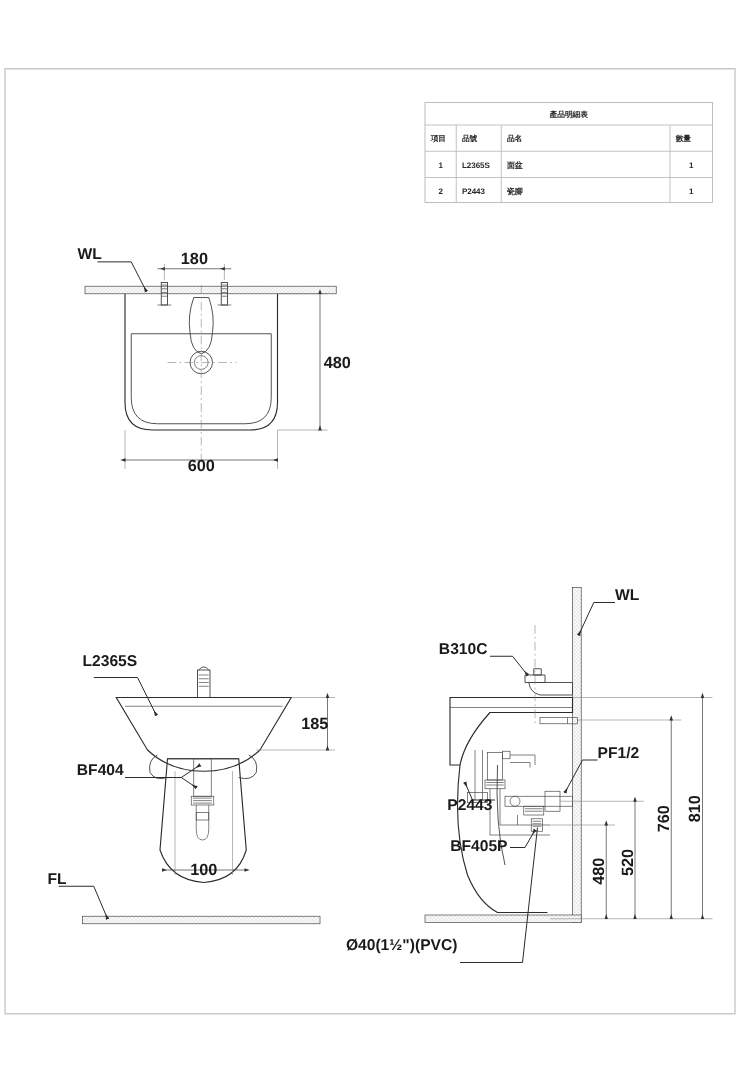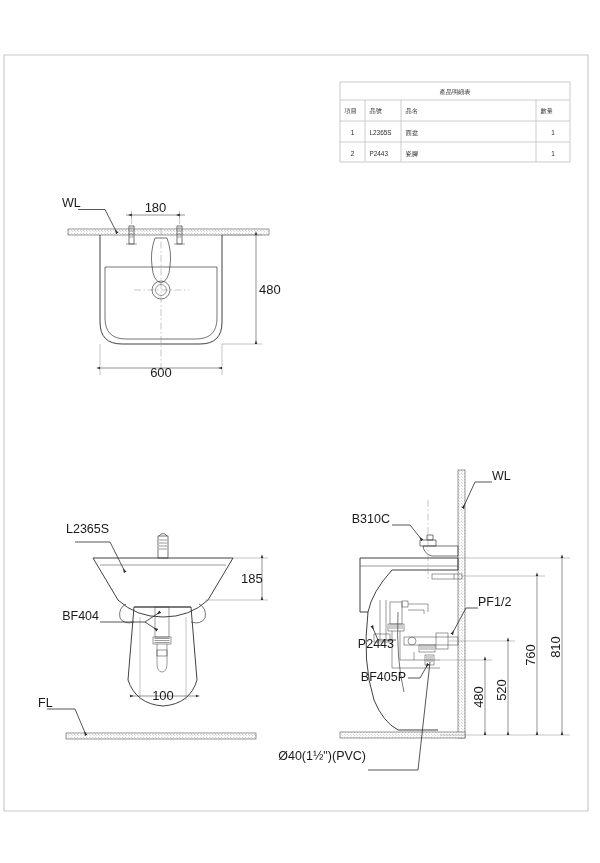--- a/index.html
+++ b/index.html
@@ -17,6 +17,7 @@
     height: 863px;
     background: #ffffff;
     overflow: hidden;
+    font-weight: bold;
   }
   #sheet svg {
     position: absolute;

